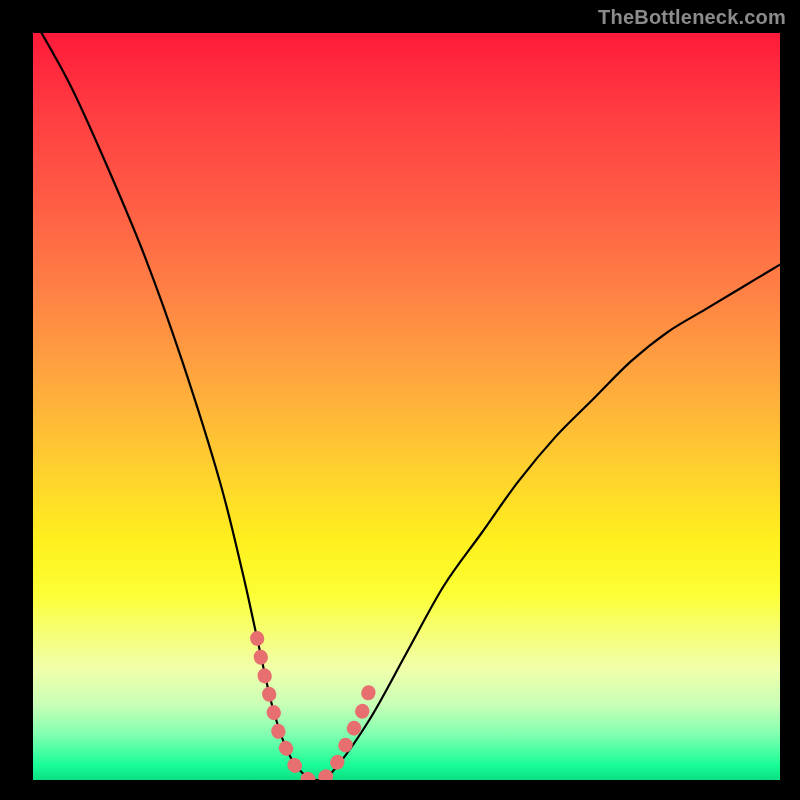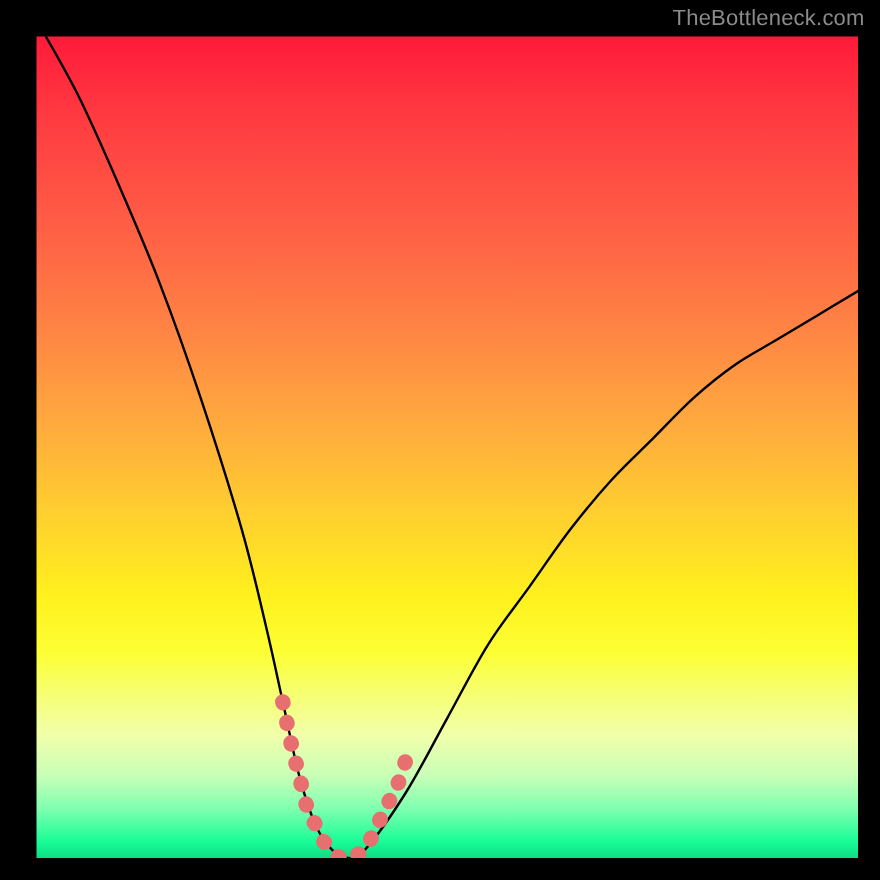--- a/index.html
+++ b/index.html
@@ -23,7 +23,7 @@
     right: 14px;
     color: #8b8b8b;
     font-size: 20px;
-    font-weight: 400;
+    font-weight: 700;
     letter-spacing: 0.2px;
     z-index: 10;
   }

